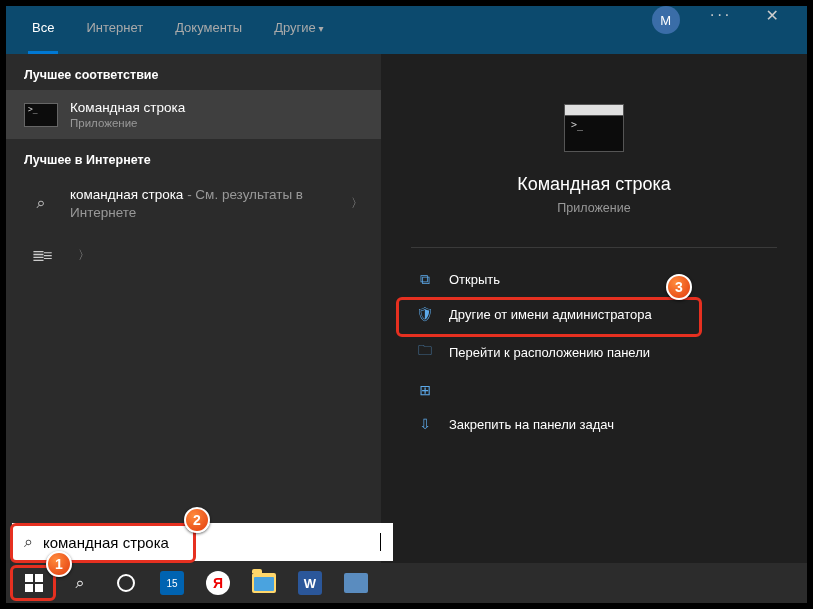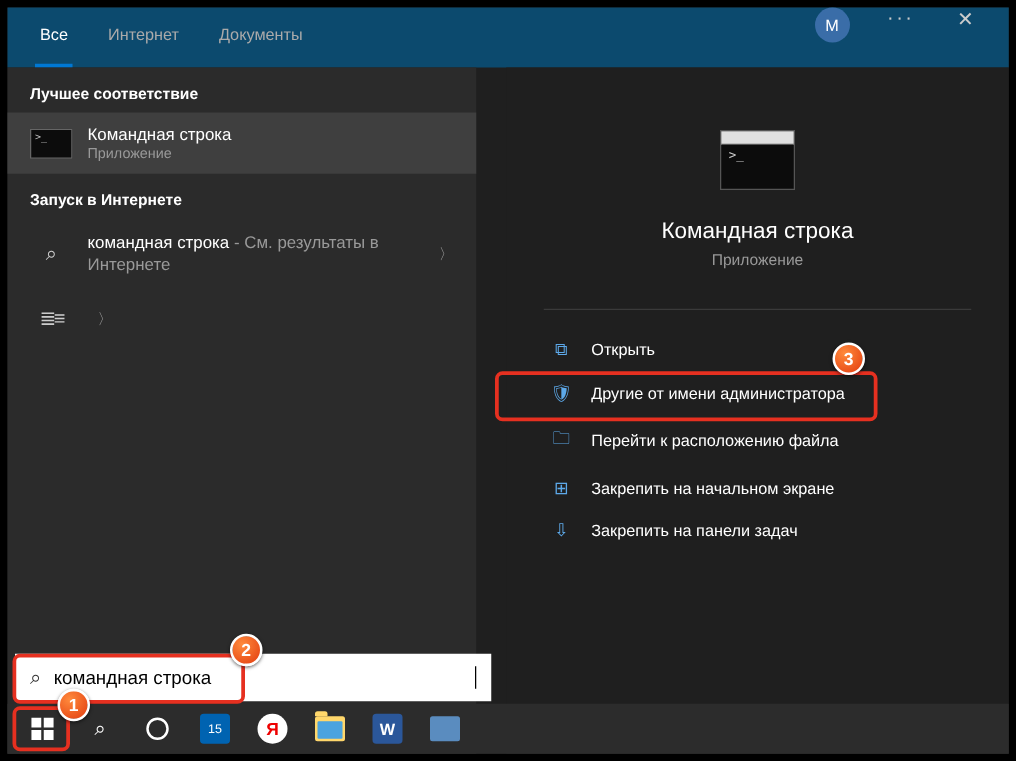--- a/index.html
+++ b/index.html
@@ -73,6 +73,7 @@
     <div class="tab active">Все</div>
     <div class="tab">Интернет</div>
     <div class="tab">Документы</div>
+    <div class="tab tab-dropdown">Другие</div>
     <div class="tabs-spacer"></div>
     <div class="avatar">M</div>
     <div class="dots">···</div>

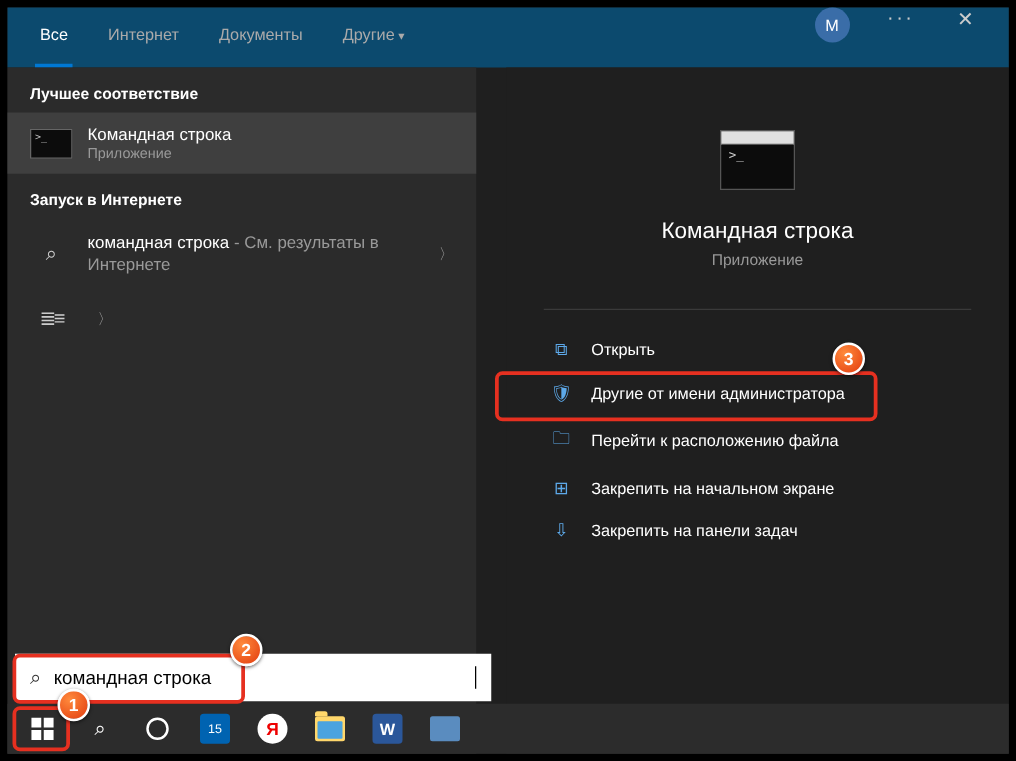--- a/index.html
+++ b/index.html
@@ -16,7 +16,7 @@
 .dots { color: #ccc; font-size: 16px; padding: 0 10px; cursor: pointer; letter-spacing: 2px; }
 .close-btn { color: #ccc; font-size: 16px; padding: 0 12px; cursor: pointer; }
 
-.content { flex: 1; display: flex; position: relative; gap: 24px; }
+.content { flex: 1; display: flex; position: relative; }
 .left-pane { width: 375px; background: #2b2b2b; display: flex; flex-direction: column; }
 .right-pane { flex: 1; background: #1f1f1f; padding: 20px 30px; display: flex; flex-direction: column; }
 

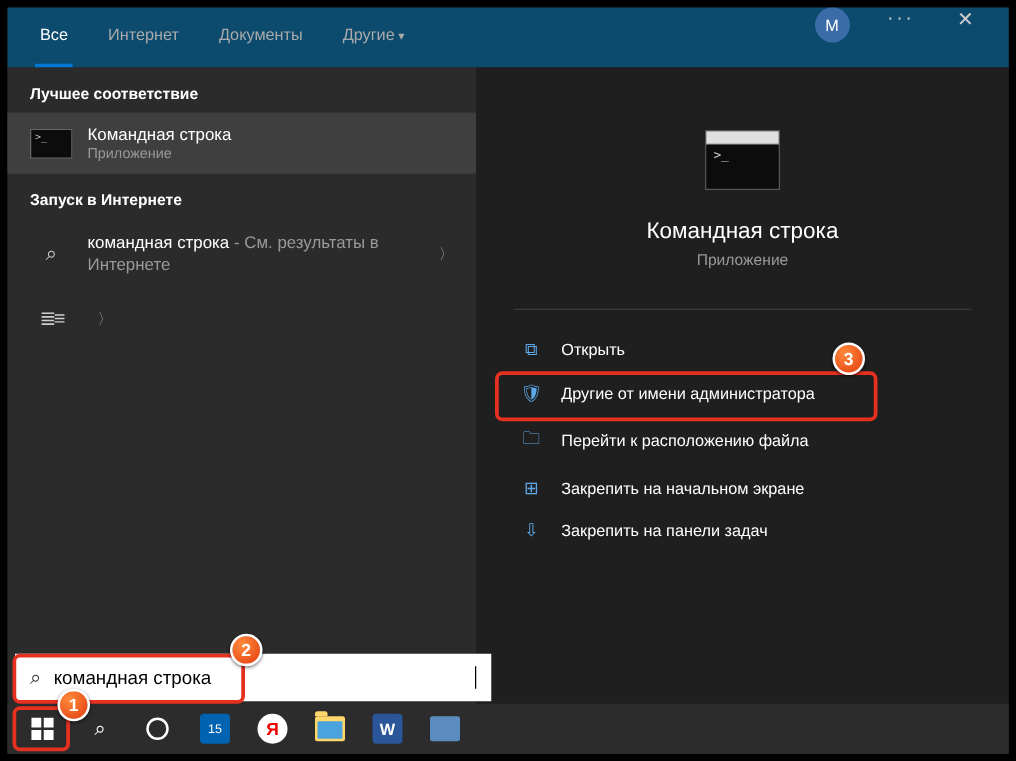--- a/index.html
+++ b/index.html
@@ -93,7 +93,7 @@
         </div>
       </div>
 
-      <div class="section-header">Запуск в Интернете</div>
+      <div class="section-header">Лучшее в Интернете</div>
       <div class="result-item">
         <div class="result-icon">
             <span class="search-glyph">⌕</span>

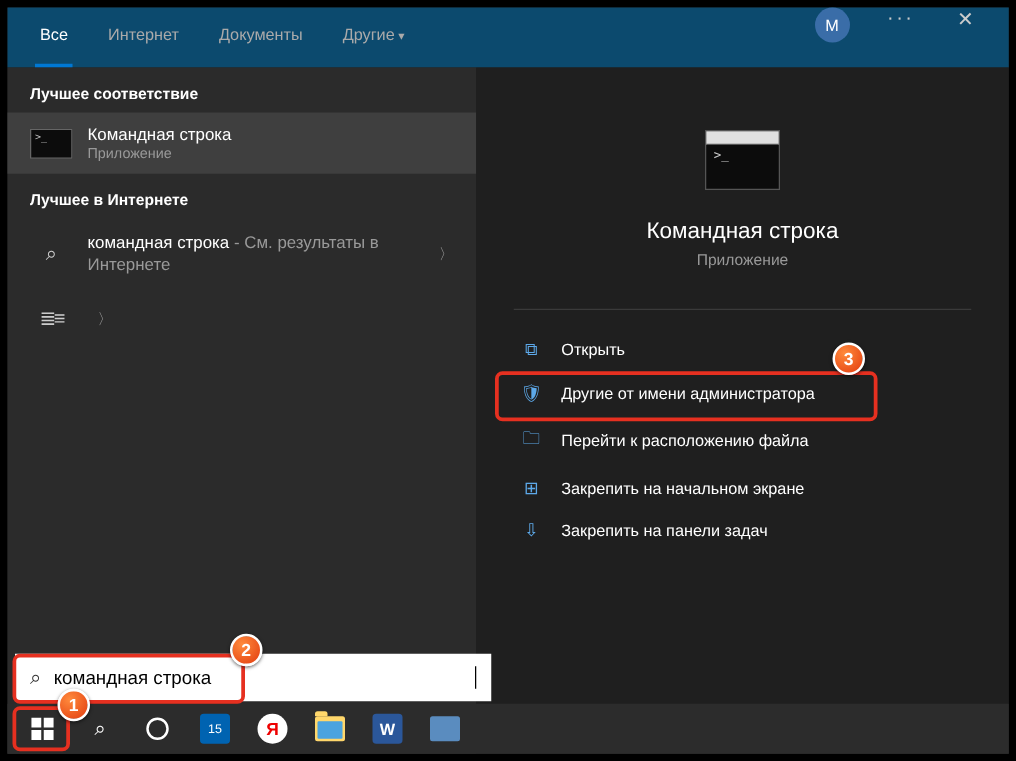--- a/index.html
+++ b/index.html
@@ -130,7 +130,7 @@
         </div>
         <div class="action">
           <span class="action-icon">🗀</span>
-          <span>Перейти к расположению файла</span>
+          <span>Перейти к расположению панели</span>
         </div>
         <div class="action">
           <span class="action-icon">⊞</span>

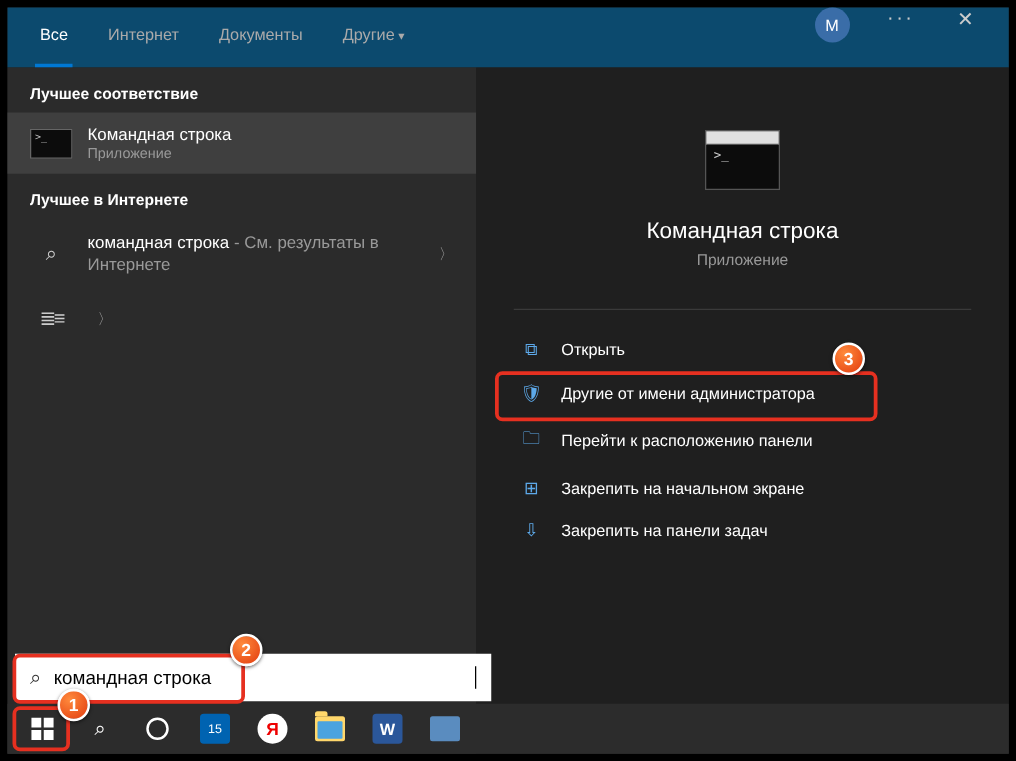--- a/index.html
+++ b/index.html
@@ -134,7 +134,6 @@
         </div>
         <div class="action">
           <span class="action-icon">⊞</span>
-          <span>Закрепить на начальном экране</span>
         </div>
         <div class="action">
           <span class="action-icon">⇩</span>

